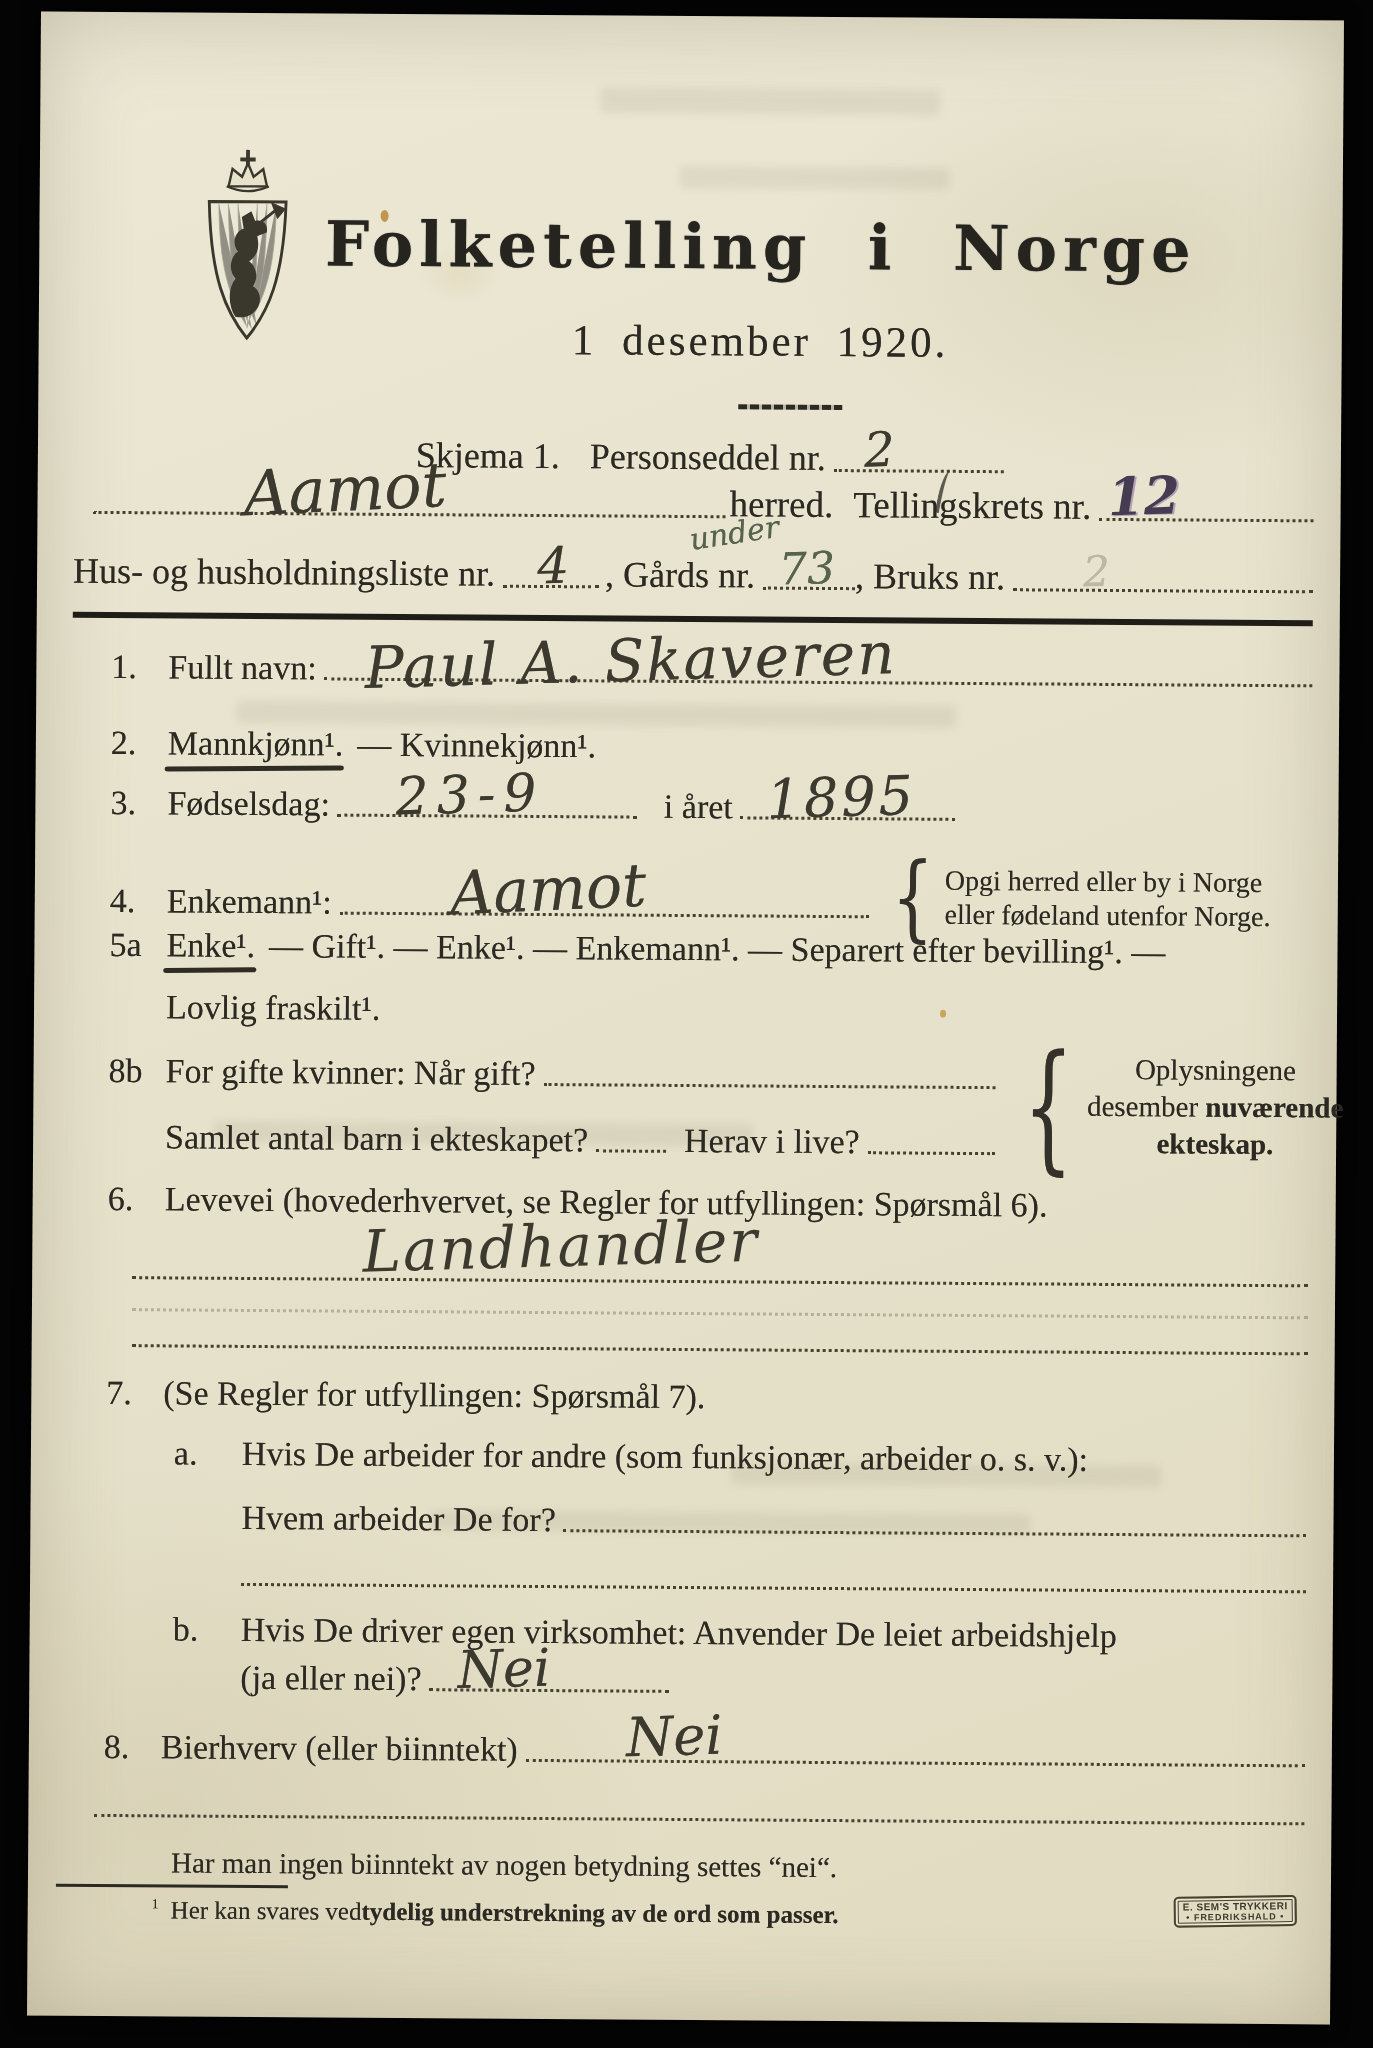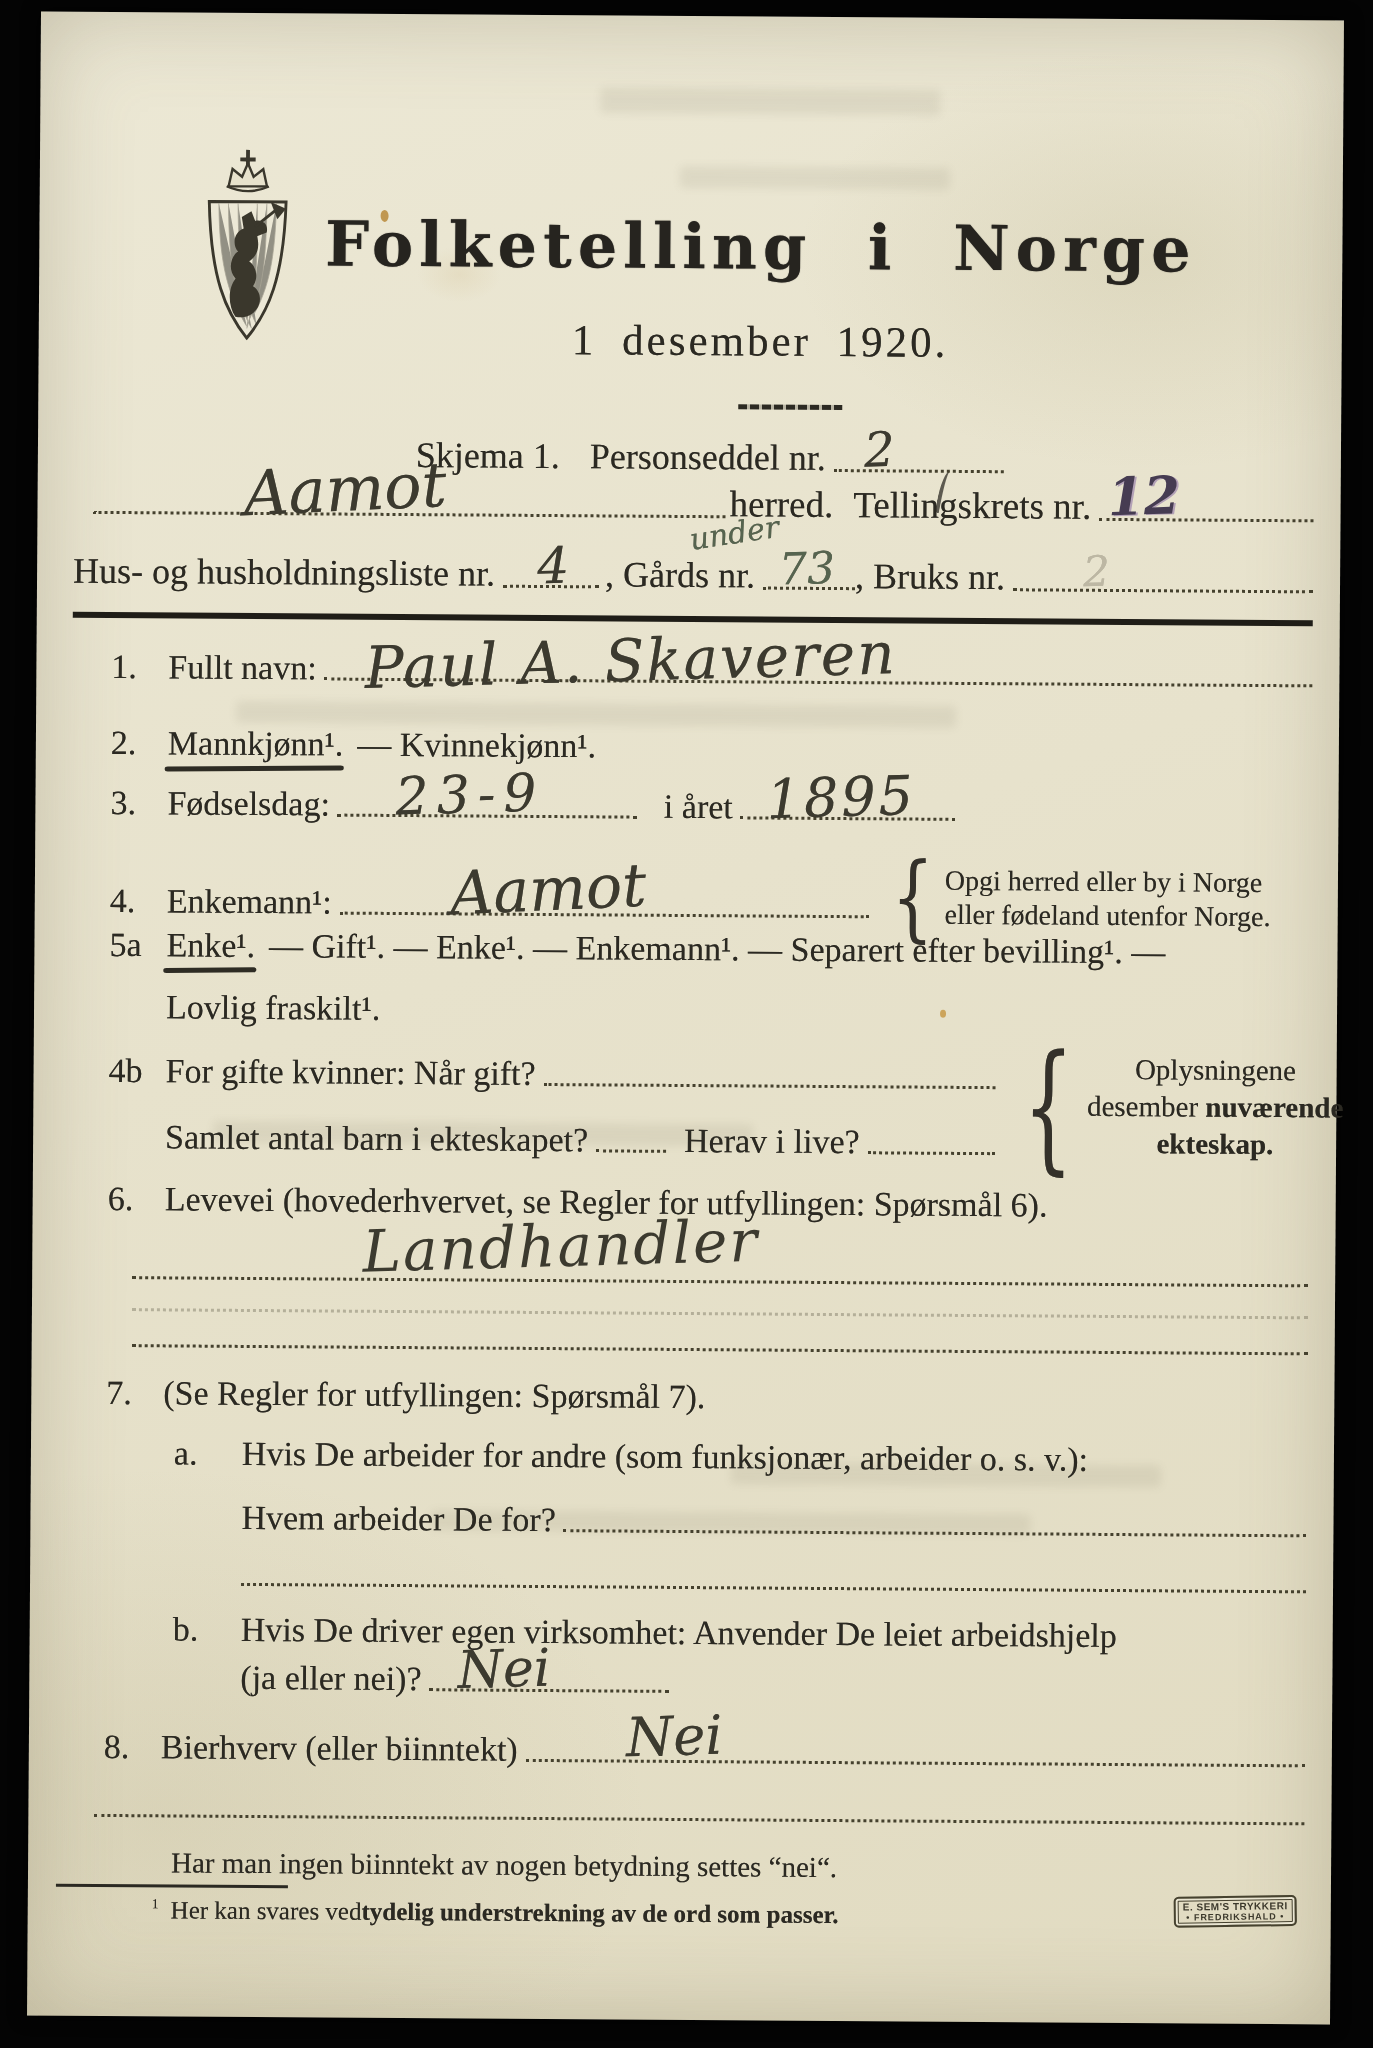--- a/index.html
+++ b/index.html
@@ -180,7 +180,7 @@
   <div class="row" style="left:75px;top:1040px;right:27px;align-items:flex-start;">
     <div style="flex:1;margin-right:14px;">
       <div style="display:flex;align-items:flex-end;">
-        <span class="num">4b</span>
+        <span class="num">8b</span>
         <span>For gifte kvinner: Når gift?</span>
         <span class="fill grow"></span>
       </div>

